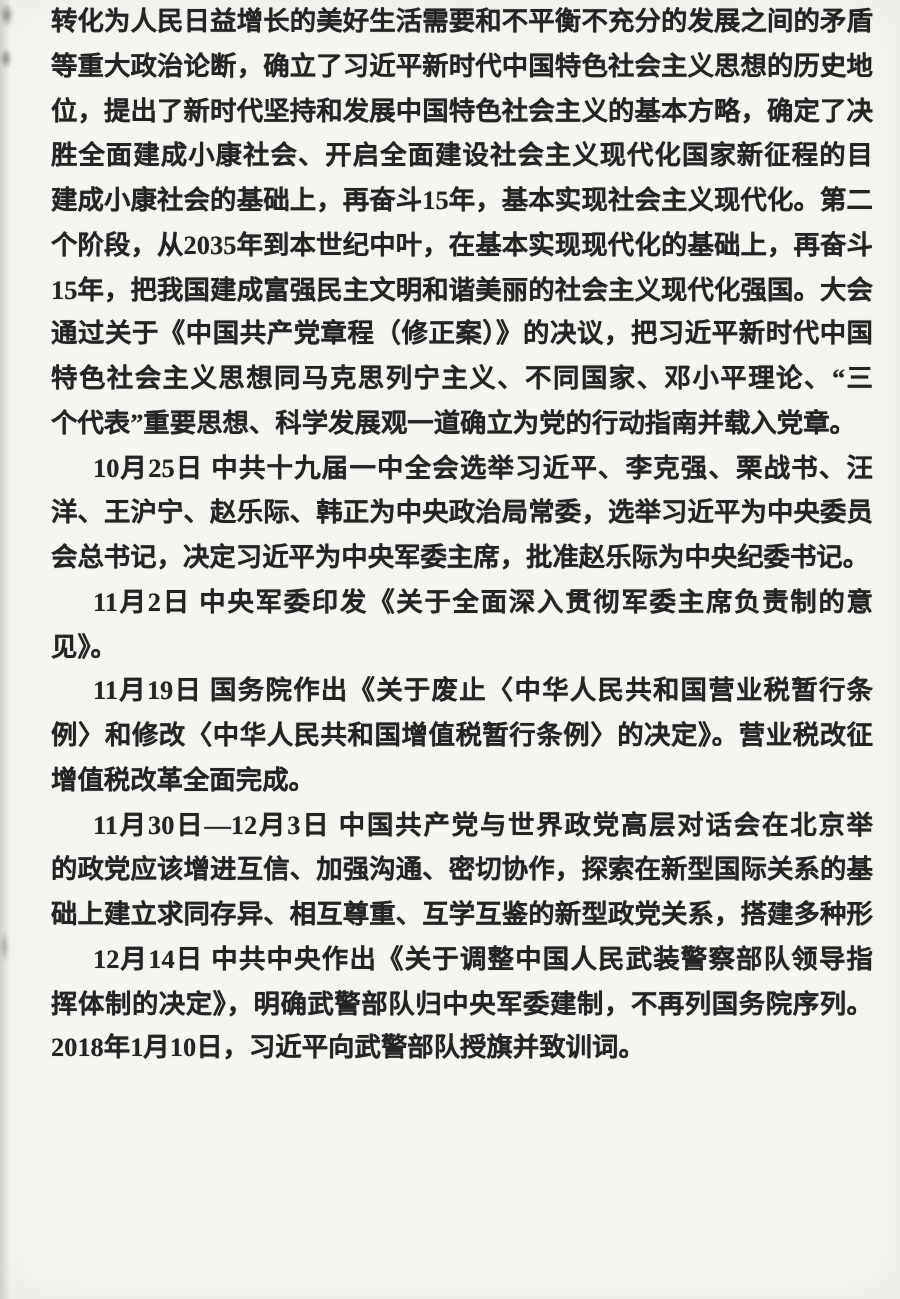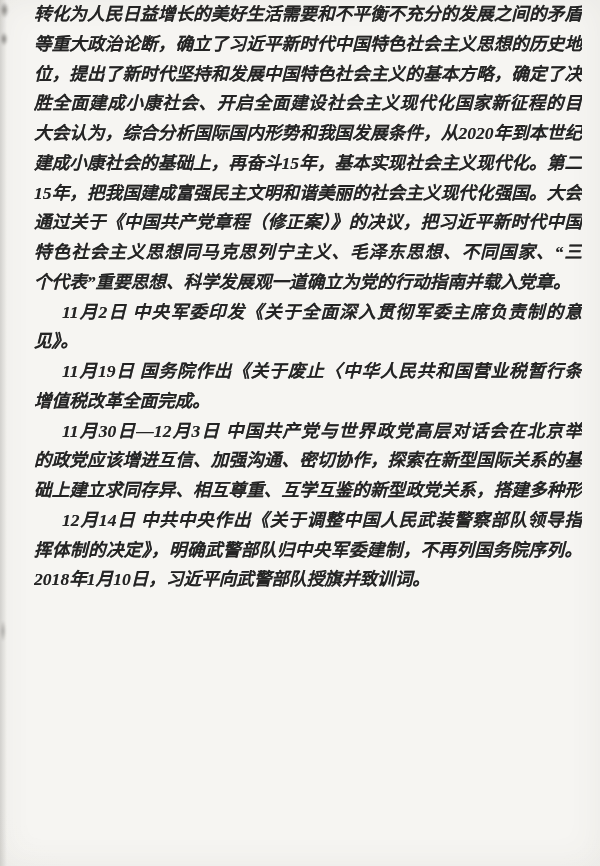--- a/index.html
+++ b/index.html
@@ -63,7 +63,6 @@
     overflow: hidden;
     text-align: justify;
     text-align-last: left;
-    font-style: italic;
   }
   .line.j {
     text-align-last: justify;

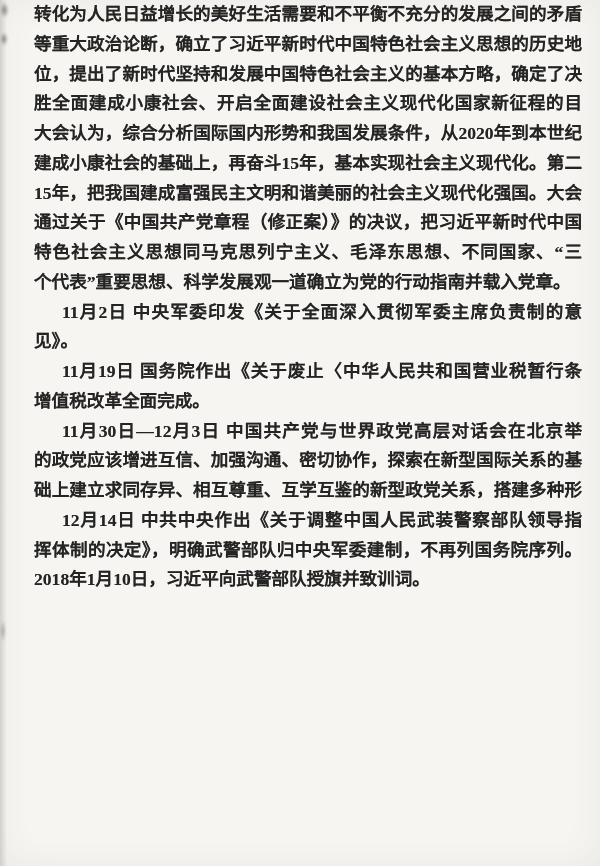--- a/index.html
+++ b/index.html
@@ -87,7 +87,6 @@
       <span class="line j">等重大政治论断，确立了习近平新时代中国特色社会主义思想的历史地</span>
       <span class="line j">位，提出了新时代坚持和发展中国特色社会主义的基本方略，确定了决</span>
       <span class="line j">胜全面建成小康社会、开启全面建设社会主义现代化国家新征程的目标。</span>
-      <span class="line j">大会认为，综合分析国际国内形势和我国发展条件，从2020年到本世纪</span>
       <span class="line j">建成小康社会的基础上，再奋斗15年，基本实现社会主义现代化。第二</span>
       <span class="line j">15年，把我国建成富强民主文明和谐美丽的社会主义现代化强国。大会</span>
       <span class="line j">通过关于《中国共产党章程（修正案）》的决议，把习近平新时代中国</span>

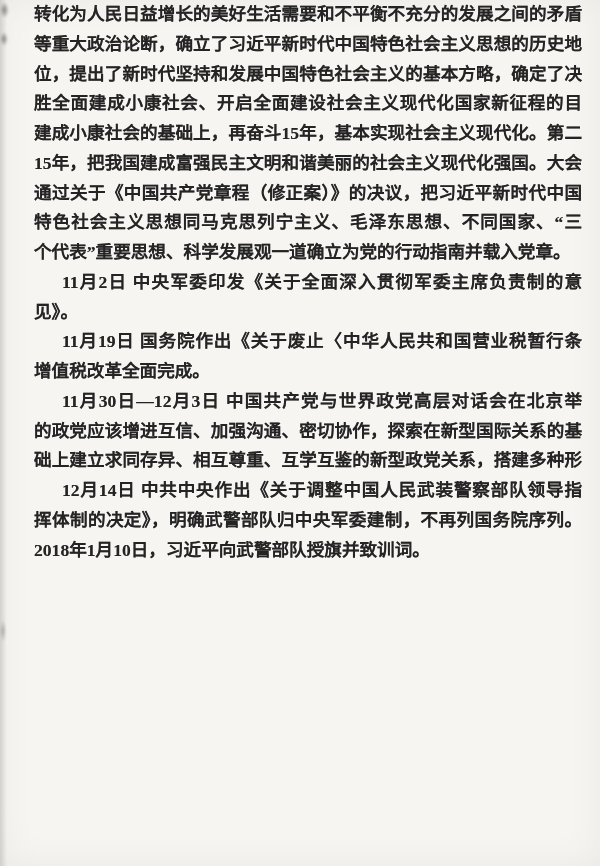--- a/index.html
+++ b/index.html
@@ -88,6 +88,7 @@
       <span class="line j">位，提出了新时代坚持和发展中国特色社会主义的基本方略，确定了决</span>
       <span class="line j">胜全面建成小康社会、开启全面建设社会主义现代化国家新征程的目标。</span>
       <span class="line j">建成小康社会的基础上，再奋斗15年，基本实现社会主义现代化。第二</span>
+      <span class="line j">个阶段，从2035年到本世纪中叶，在基本实现现代化的基础上，再奋斗</span>
       <span class="line j">15年，把我国建成富强民主文明和谐美丽的社会主义现代化强国。大会</span>
       <span class="line j">通过关于《中国共产党章程（修正案）》的决议，把习近平新时代中国</span>
       <span class="line j">特色社会主义思想同马克思列宁主义、毛泽东思想、不同国家、“三</span>

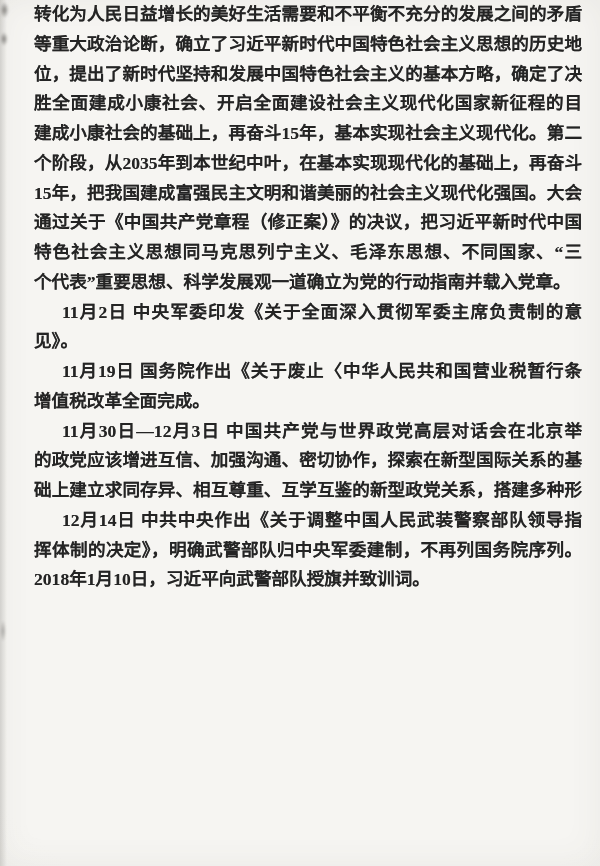--- a/index.html
+++ b/index.html
@@ -91,7 +91,7 @@
       <span class="line j">个阶段，从2035年到本世纪中叶，在基本实现现代化的基础上，再奋斗</span>
       <span class="line j">15年，把我国建成富强民主文明和谐美丽的社会主义现代化强国。大会</span>
       <span class="line j">通过关于《中国共产党章程（修正案）》的决议，把习近平新时代中国</span>
-      <span class="line j">特色社会主义思想同马克思列宁主义、毛泽东思想、不同国家、“三</span>
+      <span class="line j">特色社会主义思想同马克思列宁主义、不同国家、邓小平理论、“三</span>
       <span class="line">个代表”重要思想、科学发展观一道确立为党的行动指南并载入党章。</span>
     </p>
 

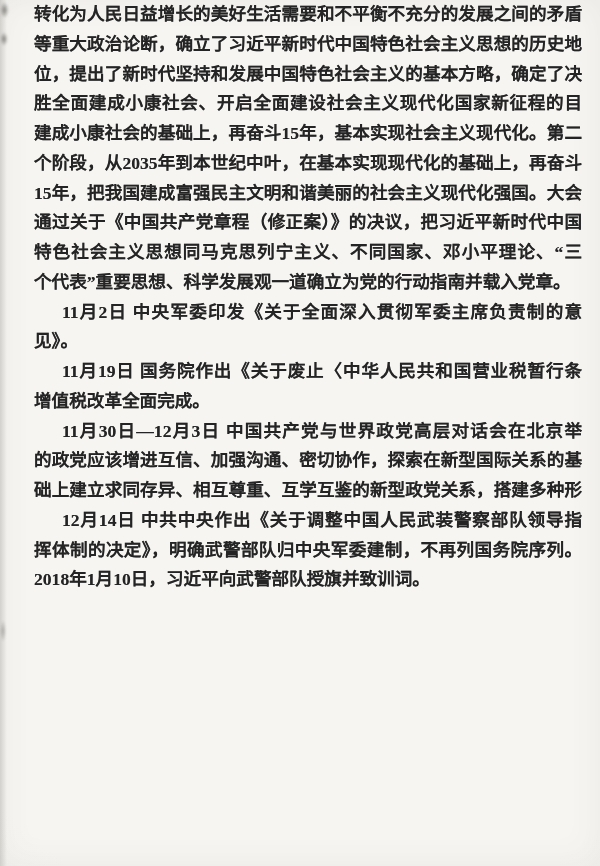--- a/index.html
+++ b/index.html
@@ -95,6 +95,11 @@
       <span class="line">个代表”重要思想、科学发展观一道确立为党的行动指南并载入党章。</span>
     </p>
 
+    <p class="para">
+      <span class="line j ind">10月25日 中共十九届一中全会选举习近平、李克强、栗战书、汪</span>
+      <span class="line j">洋、王沪宁、赵乐际、韩正为中央政治局常委，选举习近平为中央委员</span>
+      <span class="line">会总书记，决定习近平为中央军委主席，批准赵乐际为中央纪委书记。</span>
+    </p>
 
     <p class="para">
       <span class="line j ind">11月2日 中央军委印发《关于全面深入贯彻军委主席负责制的意</span>

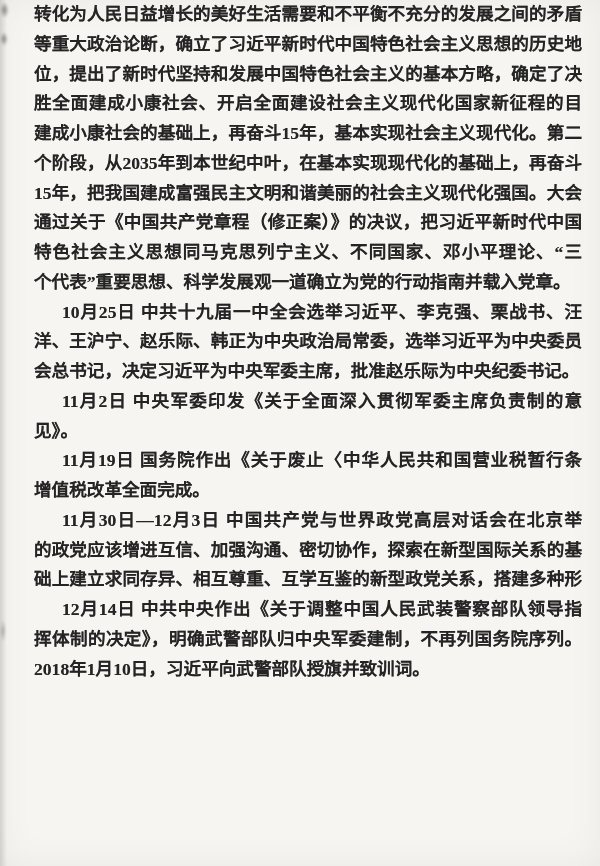--- a/index.html
+++ b/index.html
@@ -108,6 +108,7 @@
 
     <p class="para">
       <span class="line j ind">11月19日 国务院作出《关于废止〈中华人民共和国营业税暂行条</span>
+      <span class="line j">例〉和修改〈中华人民共和国增值税暂行条例〉的决定》。营业税改征</span>
       <span class="line">增值税改革全面完成。</span>
     </p>
 

